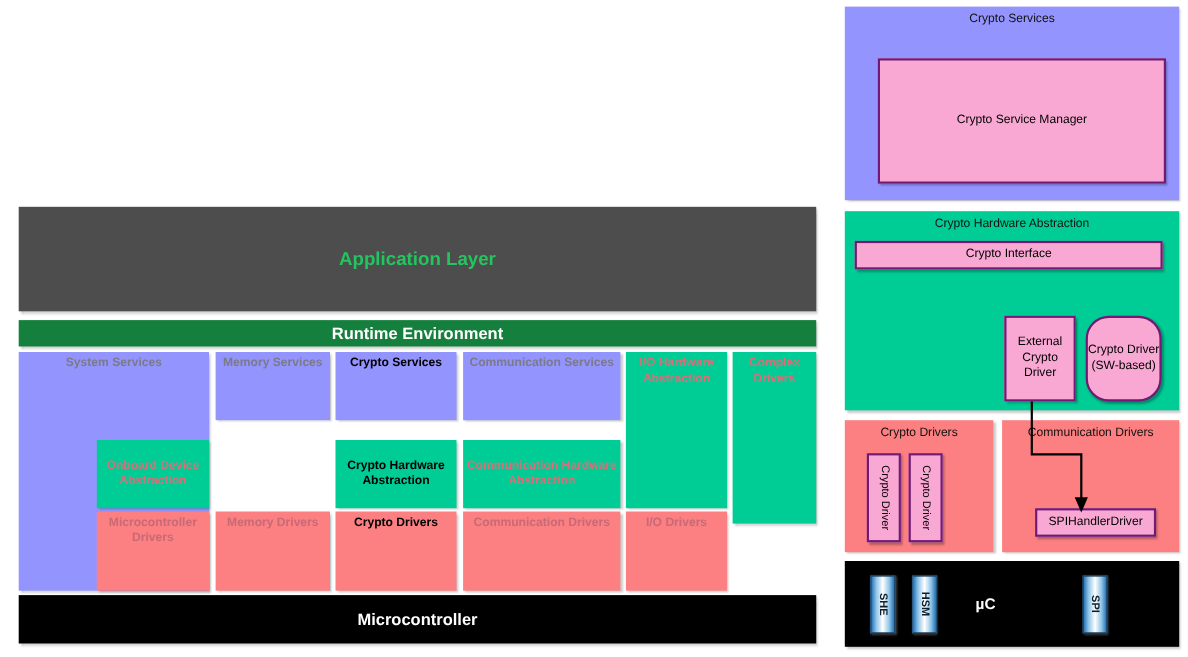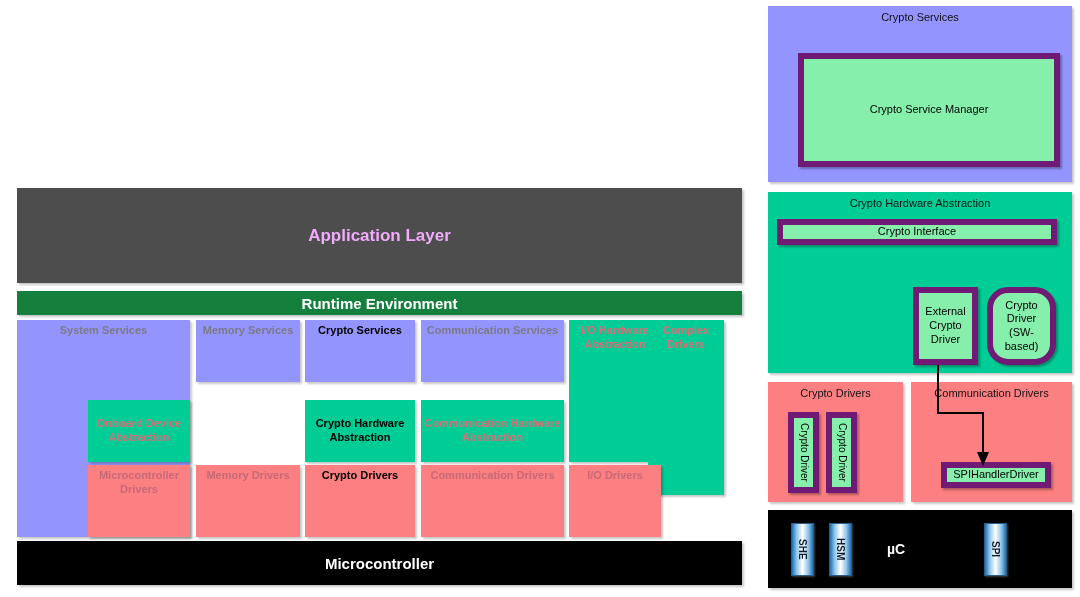--- a/index.html
+++ b/index.html
@@ -53,7 +53,7 @@
   .p-black {background:#000000;}
 
   .orange{
-    background:#86efac;border:6px solid #701a75;color:#000000;font-size:11px;
+    background:#f9a8d4;border:2px solid #701a75;color:#000000;font-size:11px;
     box-shadow:2px 2px 2px rgba(0,0,0,0.30);line-height:1.25;
   }
 

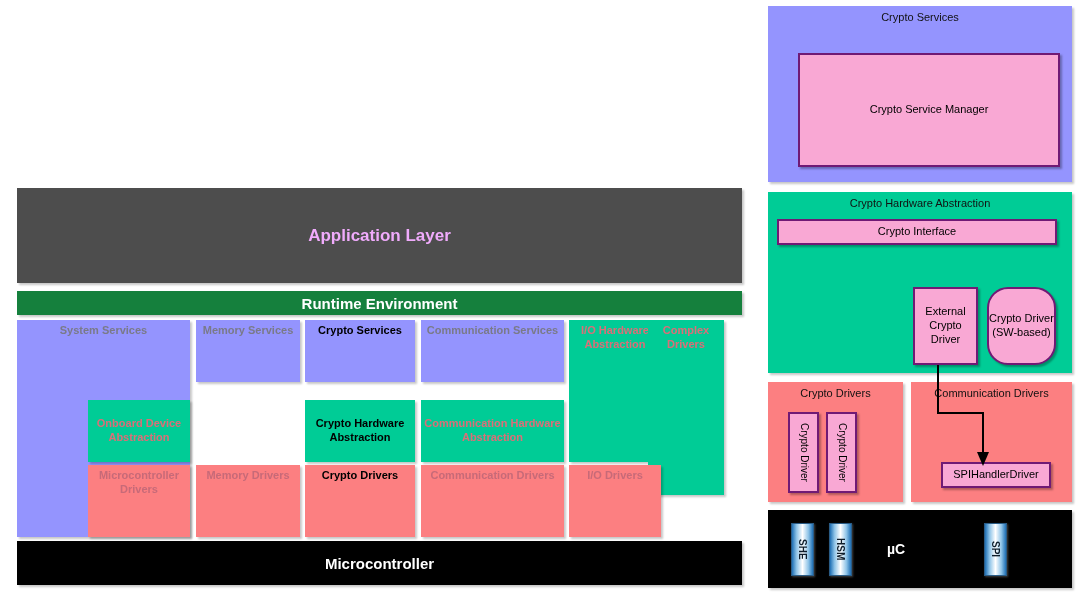--- a/index.html
+++ b/index.html
@@ -18,7 +18,7 @@
 
   .app-layer{
     left:17px;top:188px;width:725px;height:95px;
-    background:#4d4d4d;color:#f0abfc;font-size:17px;font-weight:bold;
+    background:#4d4d4d;color:#22c55e;font-size:17px;font-weight:bold;
   }
   .rte{
     left:17px;top:291px;width:725px;height:24px;

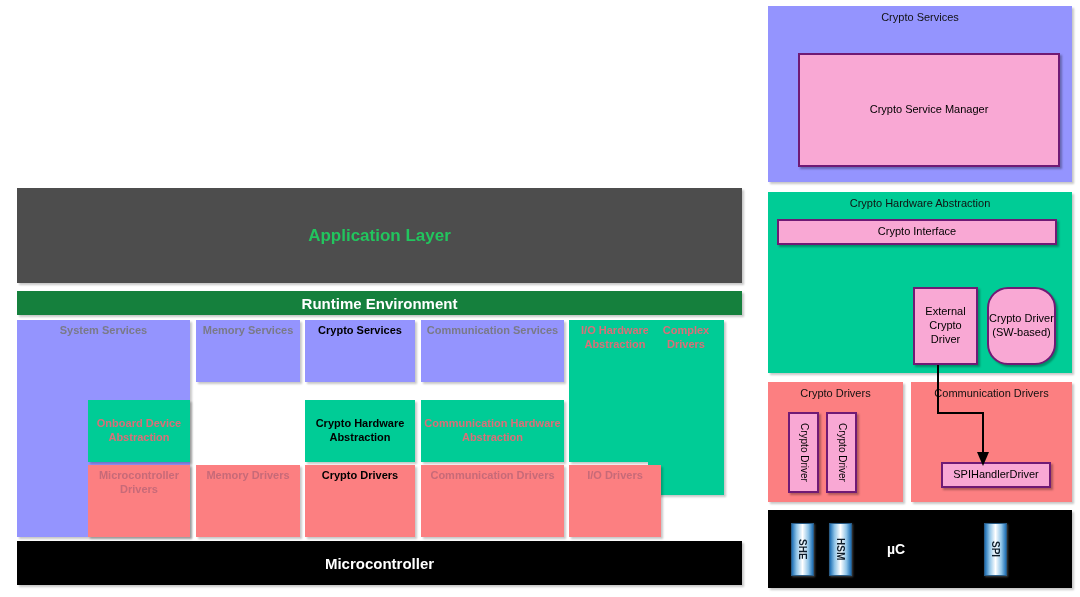--- a/index.html
+++ b/index.html
@@ -108,7 +108,7 @@
     <span>I/O Hardware Abstraction</span>
   </div>
 
-  <div class="abs ctr blk bsw-cell c-green" style="left:648px;top:320px;width:76px;height:175px;">
+  <div class="abs ctr blk bsw-cell c-green" style="left:666px;top:320px;width:76px;height:156px;">
     <span>Complex Drivers</span>
   </div>
 

